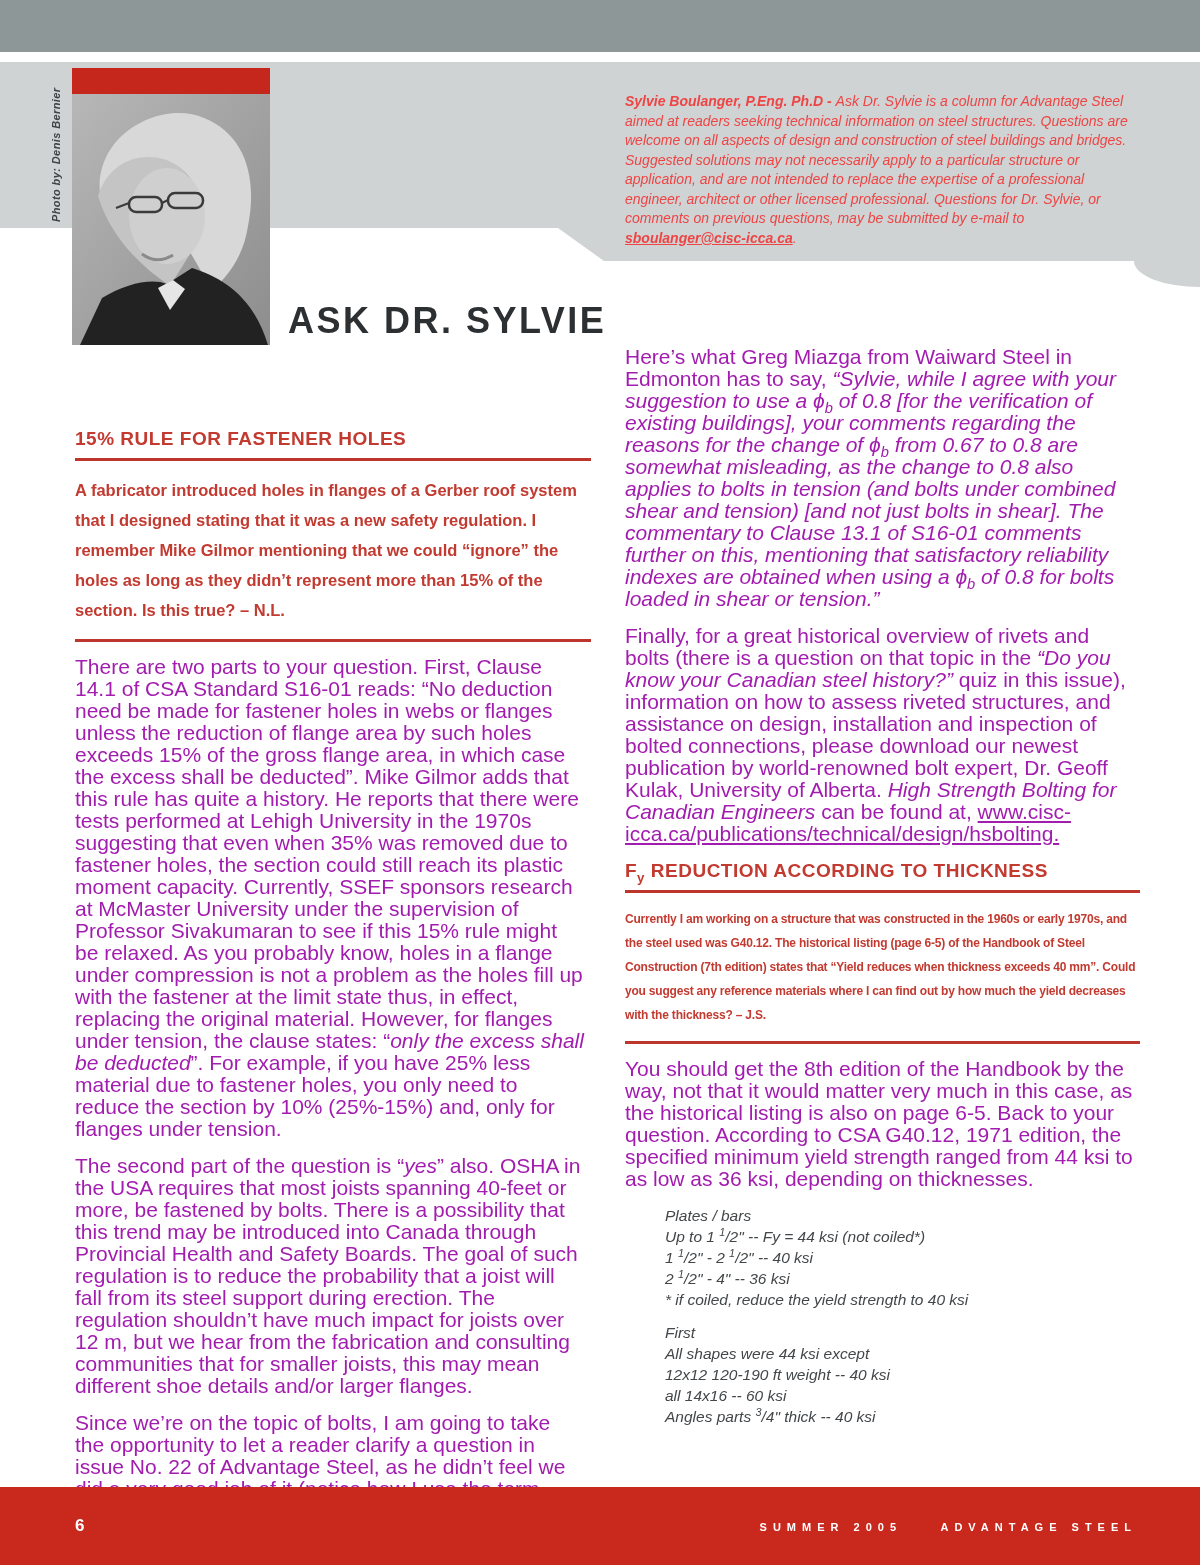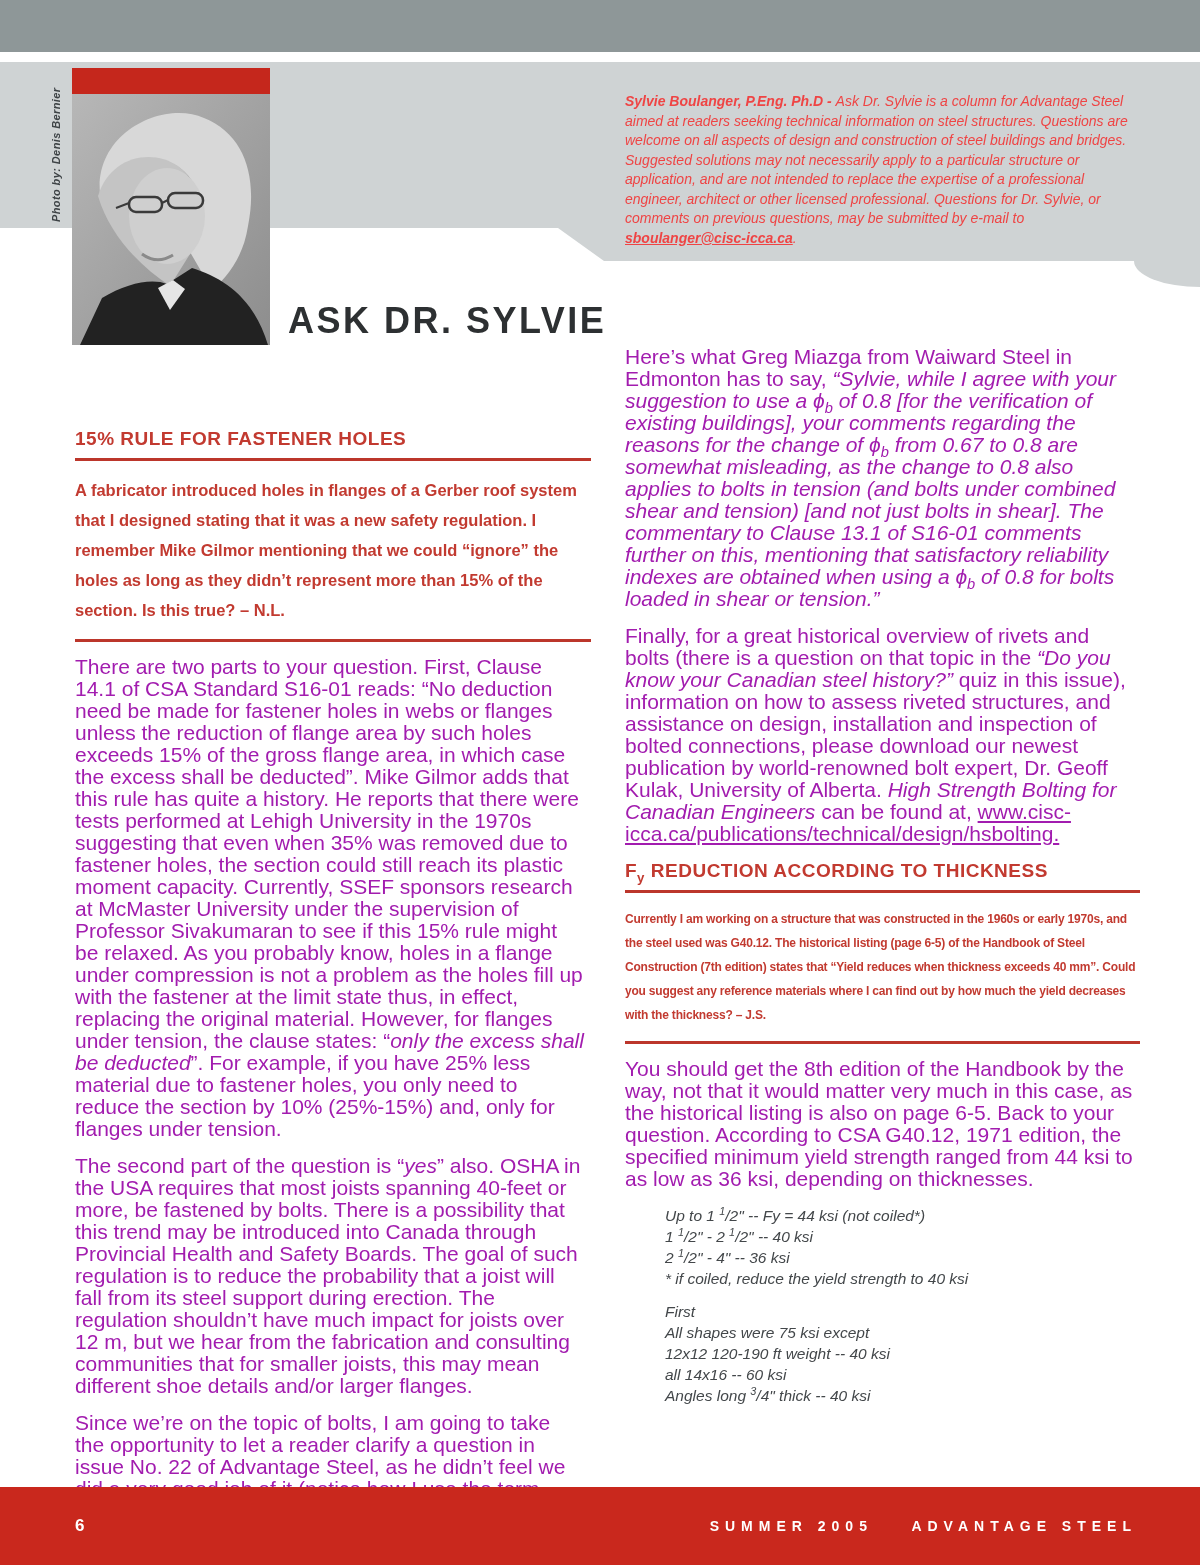--- a/index.html
+++ b/index.html
@@ -105,6 +105,7 @@
     <div class="rule"></div>
     <p class="body">You should get the 8th edition of the Handbook by the way, not that it would matter very much in this case, as the historical listing is also on page 6-5. Back to your question. According to CSA G40.12, 1971 edition, the specified minimum yield strength ranged from 44 ksi to as low as 36 ksi, depending on thicknesses.</p>
     <div class="speclist">
+      <p><span>Plates / bars</span></p>
       <p><span>Up to 1 </span><sup>1</sup><span>/2" -- Fy = 44 ksi (not coiled*)</span></p>
       <p><span>1 </span><sup>1</sup><span>/2" - 2 </span><sup>1</sup><span>/2" -- 40 ksi</span></p>
       <p><span>2 </span><sup>1</sup><span>/2" - 4" -- 36 ksi</span></p>

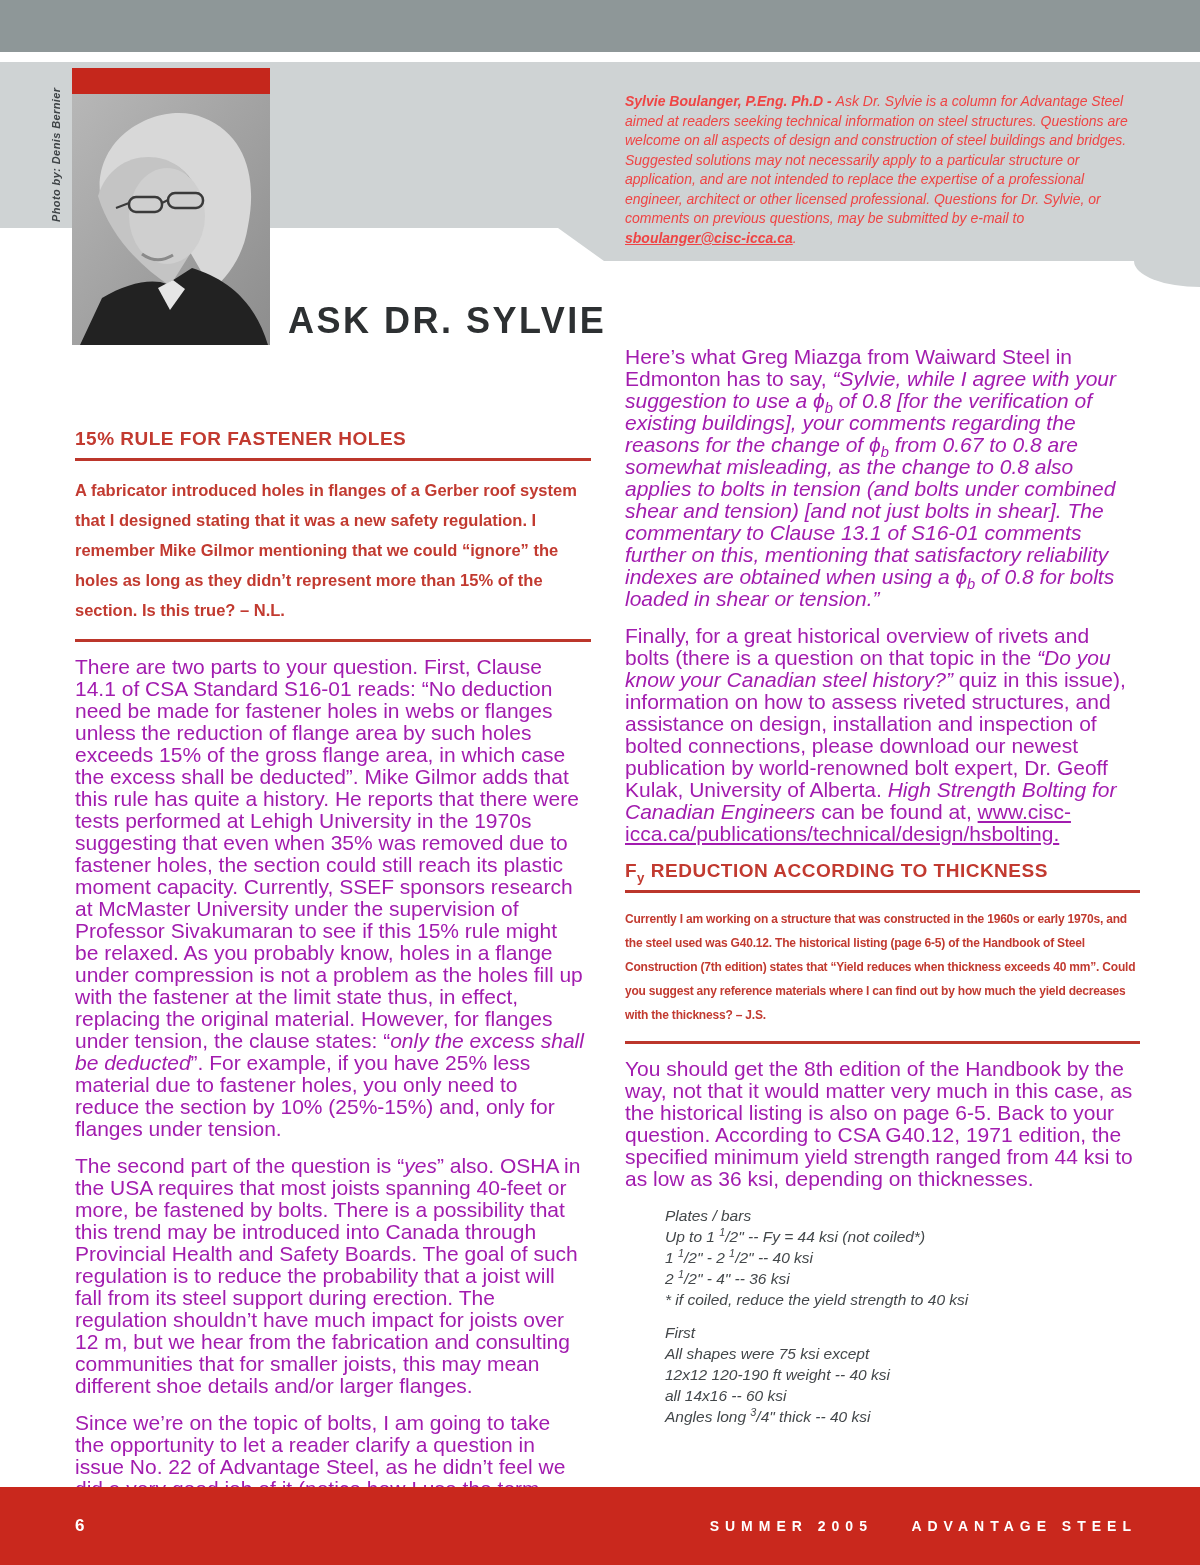--- a/index.html
+++ b/index.html
@@ -113,7 +113,7 @@
     </div>
     <div class="speclist">
       <p><span>First</span></p>
-      <p><span>All shapes were 75 ksi except</span></p>
+      <p><span>All shapes were 44 ksi except</span></p>
       <p><span>12x12 120-190 ft weight -- 40 ksi</span></p>
       <p><span>all 14x16 -- 60 ksi</span></p>
       <p><span>Angles long </span><sup>3</sup><span>/4" thick -- 40 ksi</span></p>

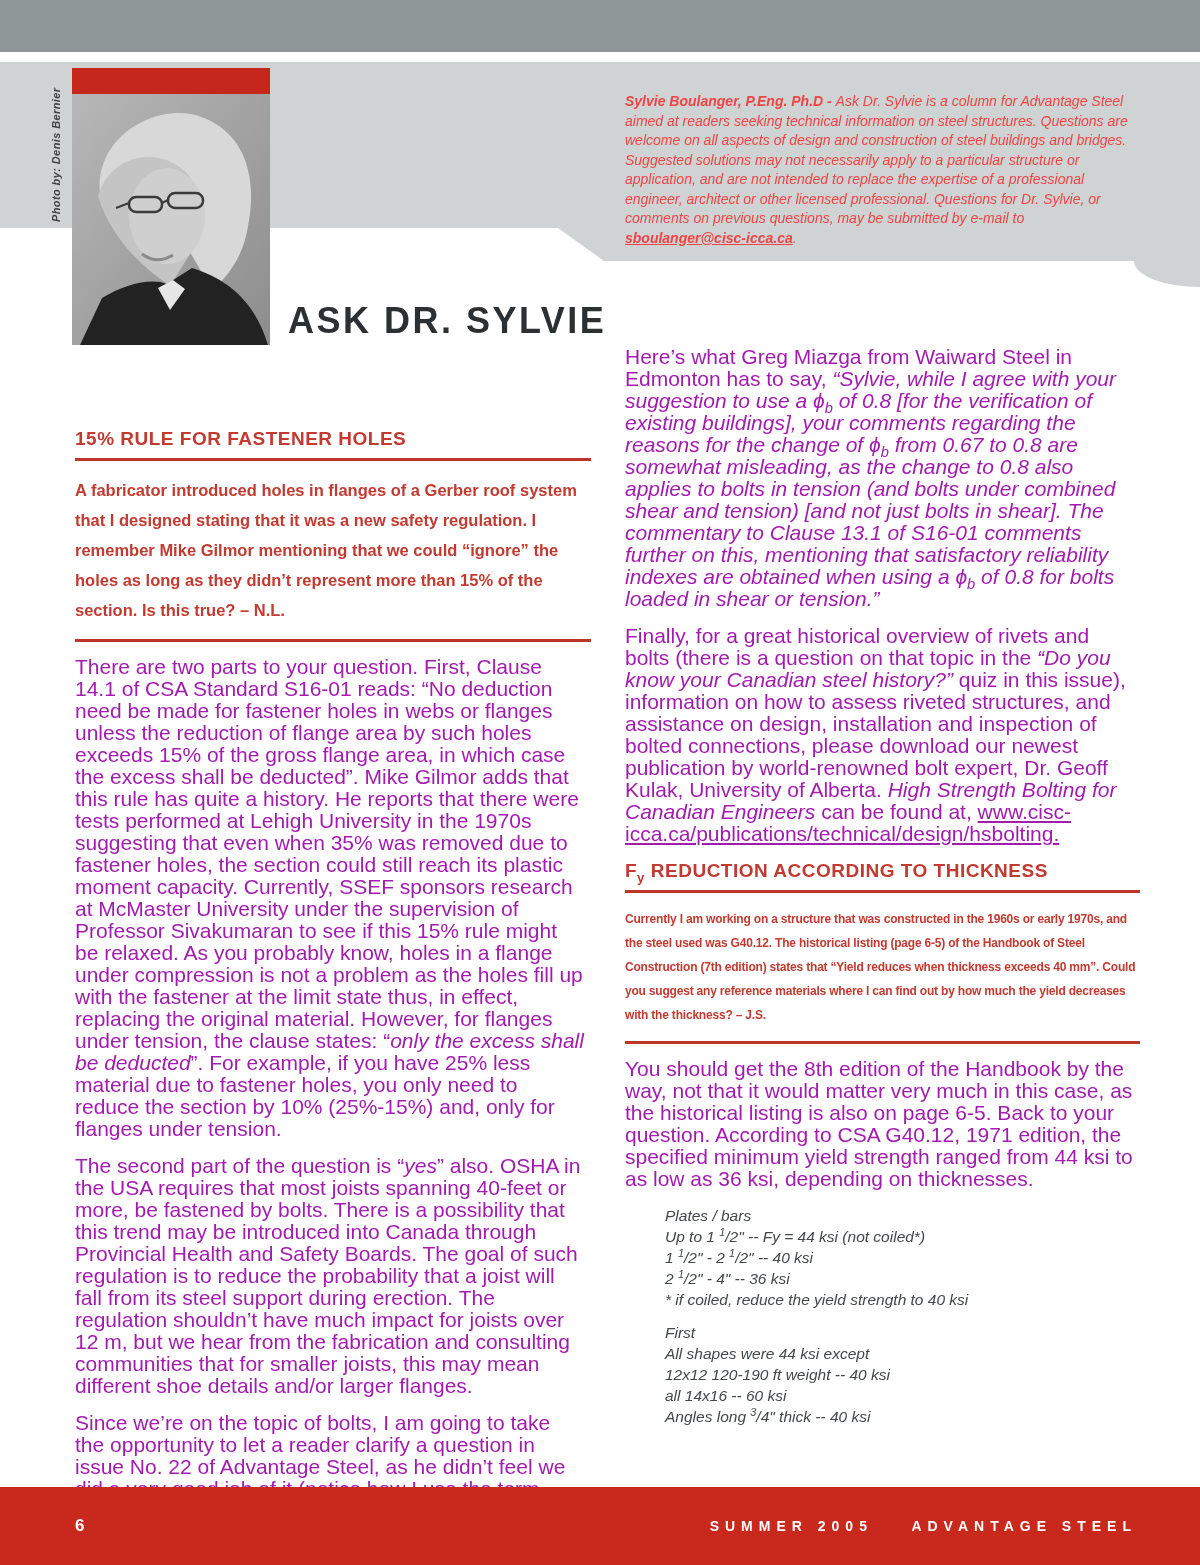--- a/index.html
+++ b/index.html
@@ -116,7 +116,7 @@
       <p><span>All shapes were 44 ksi except</span></p>
       <p><span>12x12 120-190 ft weight -- 40 ksi</span></p>
       <p><span>all 14x16 -- 60 ksi</span></p>
-      <p><span>Angles long </span><sup>3</sup><span>/4" thick -- 40 ksi</span></p>
+      <p><span>Angles parts </span><sup>3</sup><span>/4" thick -- 40 ksi</span></p>
     </div>
   </div>
 

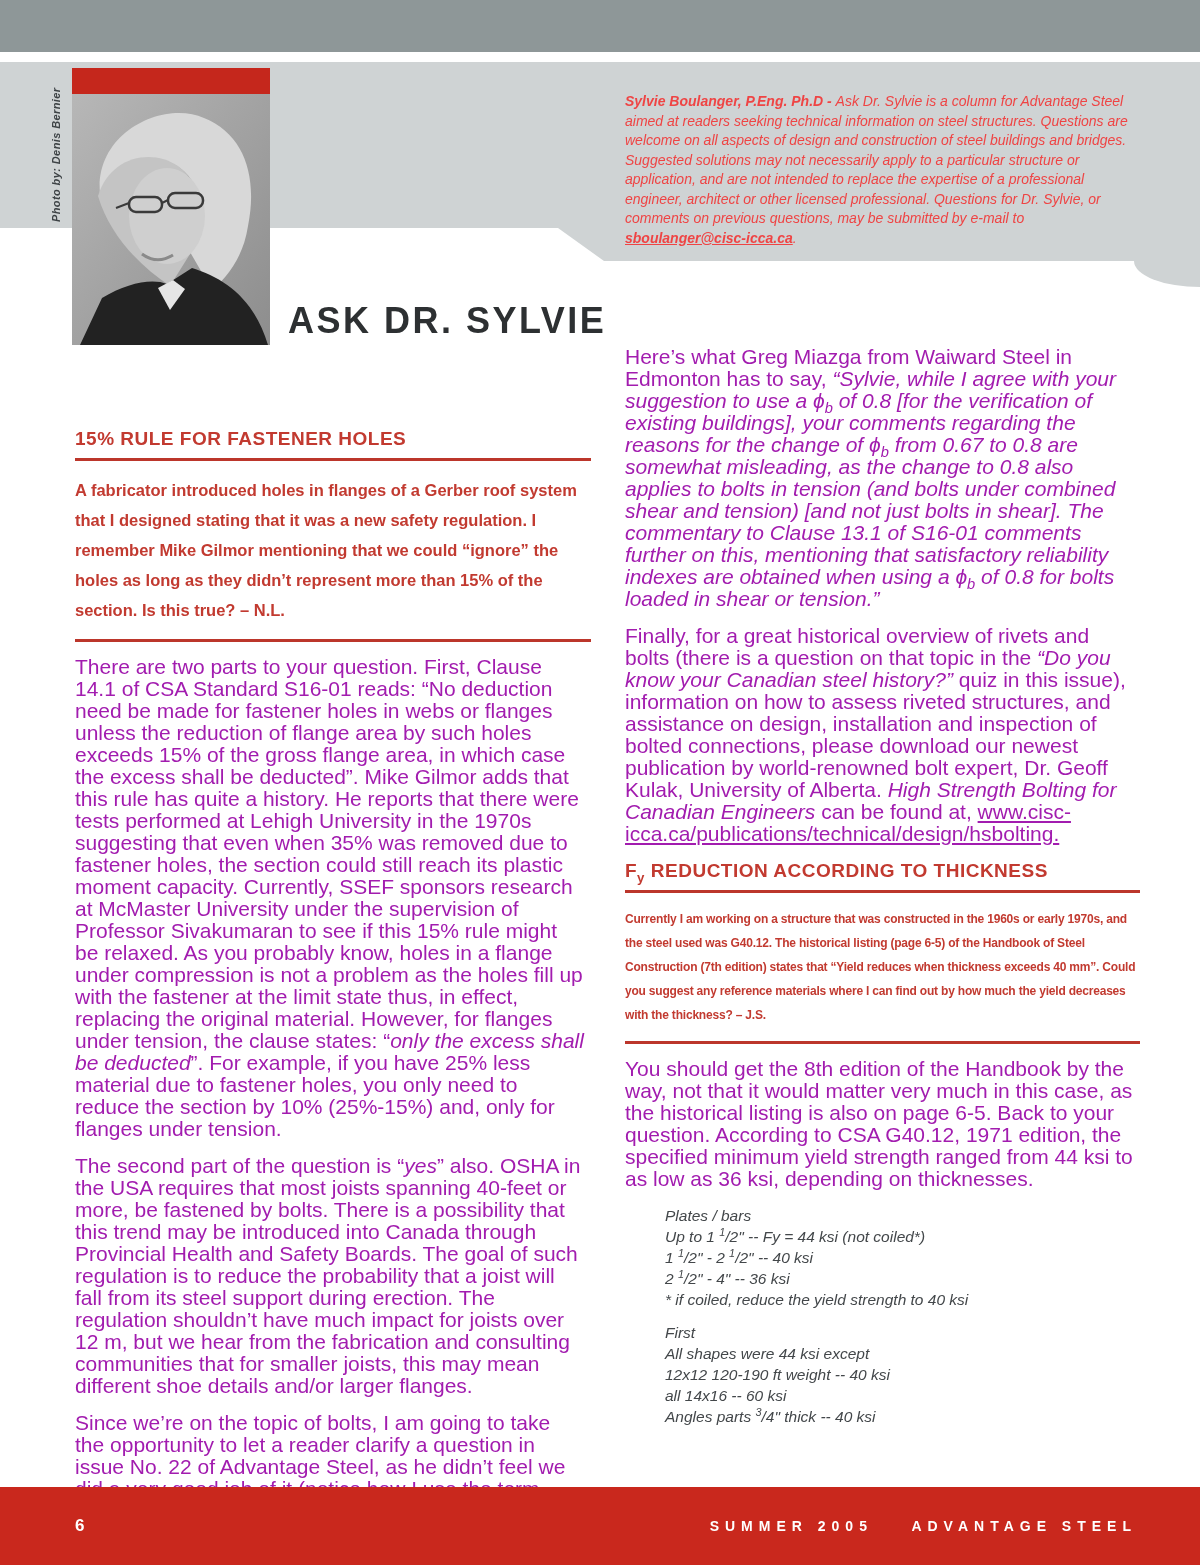--- a/index.html
+++ b/index.html
@@ -46,7 +46,7 @@
           display:flex;align-items:center;justify-content:space-between;
           padding:0 63px 0 75px;box-sizing:border-box;color:#ffffff;}
   .pagenum{font-size:17px;font-weight:700;}
-  .fright span{font-size:14px;font-weight:700;letter-spacing:6px;}
+  .fright span{font-size:11px;font-weight:700;letter-spacing:6px;}
   .fright span + span{margin-left:34px;}
 </style>
 </head>

